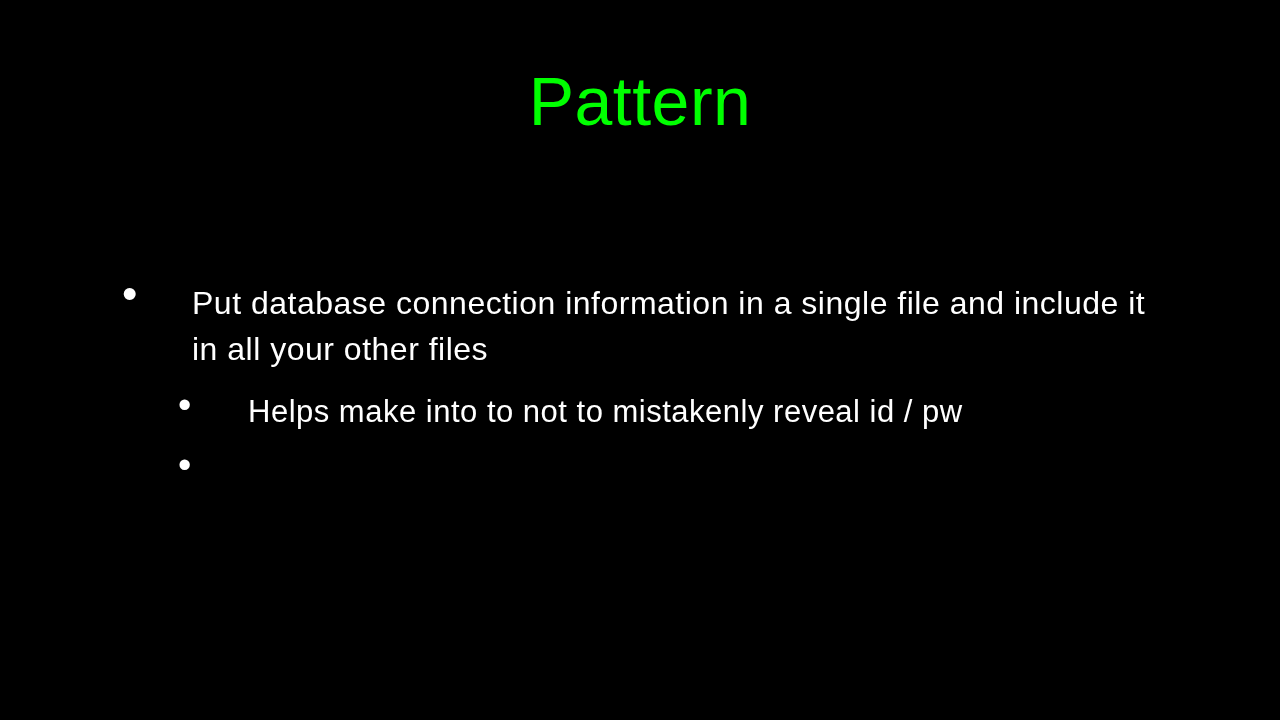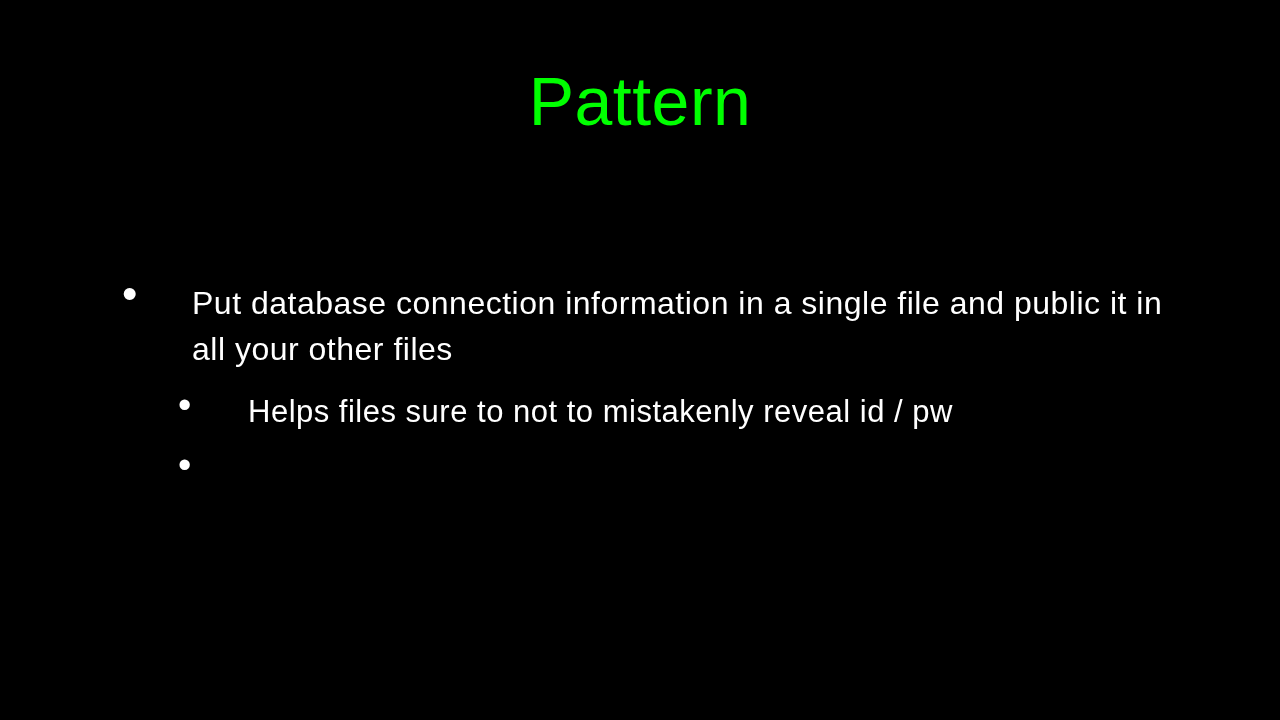--- a/index.html
+++ b/index.html
@@ -83,7 +83,7 @@
 
     <div class="bullet-row">
       <div class="bullet-dot">•</div>
-      <div class="bullet-text">Put database connection information in a single file and public it in all your other files</div>
+      <div class="bullet-text">Put database connection information in a single file and include it in all your other files</div>
     </div>
 
     <div class="sub-list">

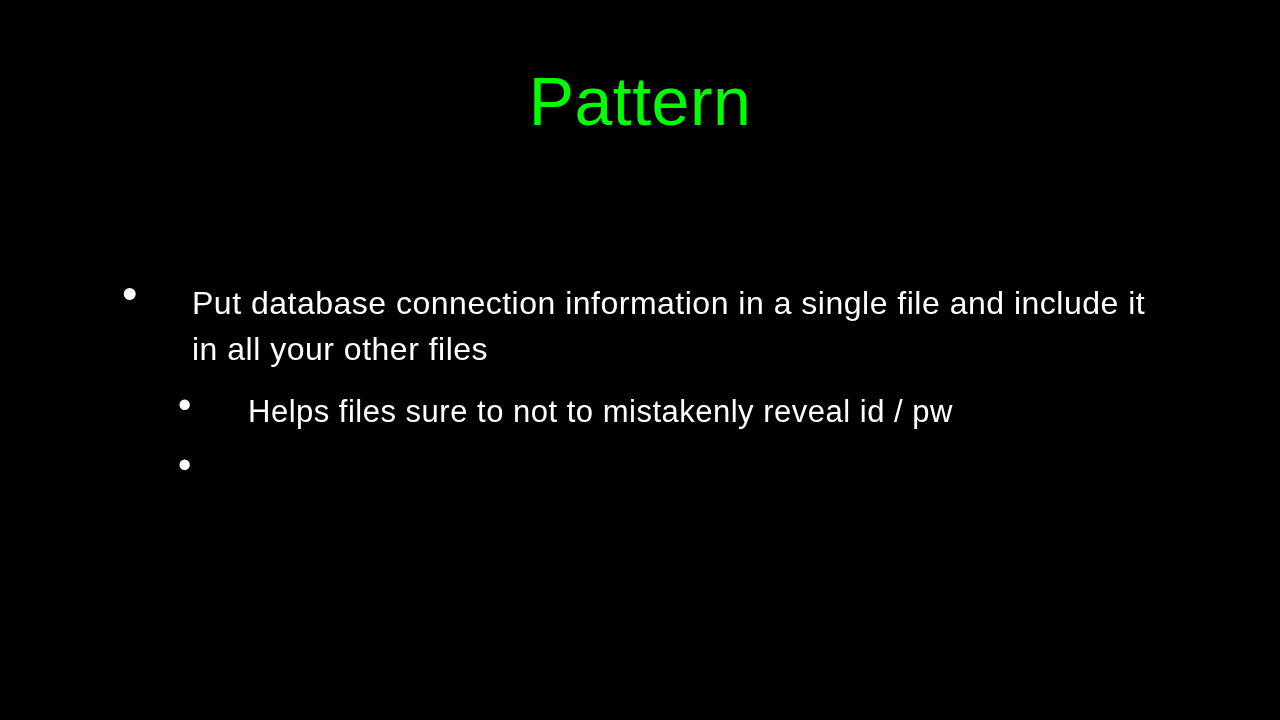--- a/index.html
+++ b/index.html
@@ -90,7 +90,7 @@
 
       <div class="bullet-row">
         <div class="bullet-dot">•</div>
-        <div class="bullet-text">Helps files sure to not to mistakenly reveal id / pw</div>
+        <div class="bullet-text">Helps make into to not to mistakenly reveal id / pw</div>
       </div>
 
       <div class="bullet-row">

